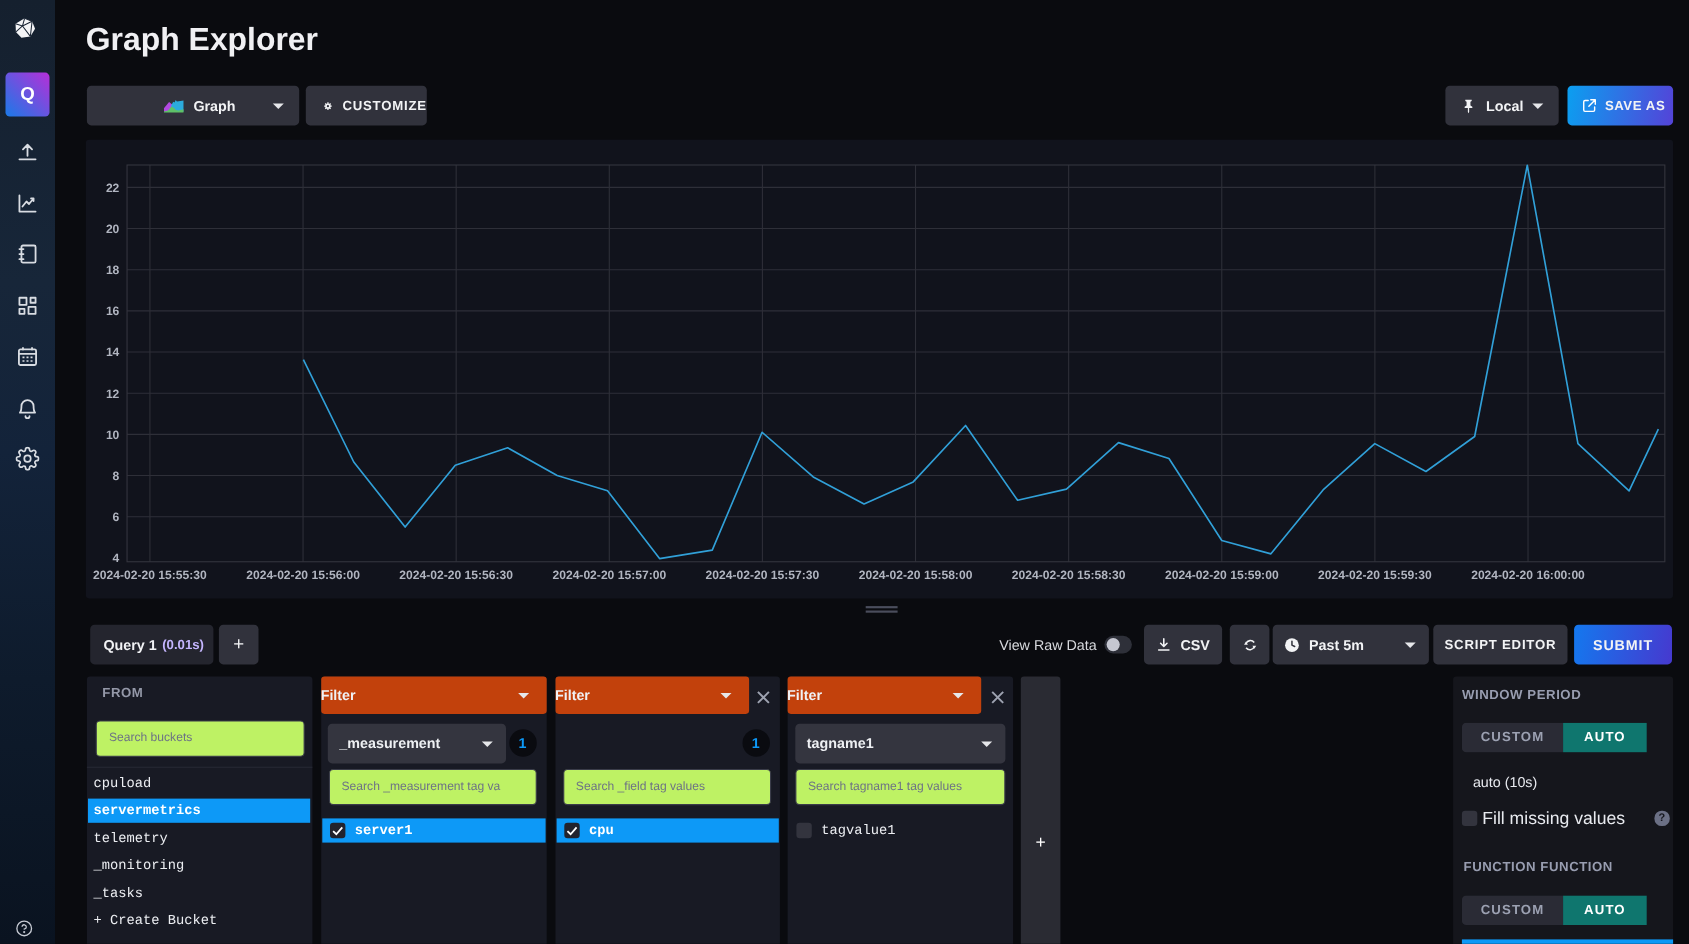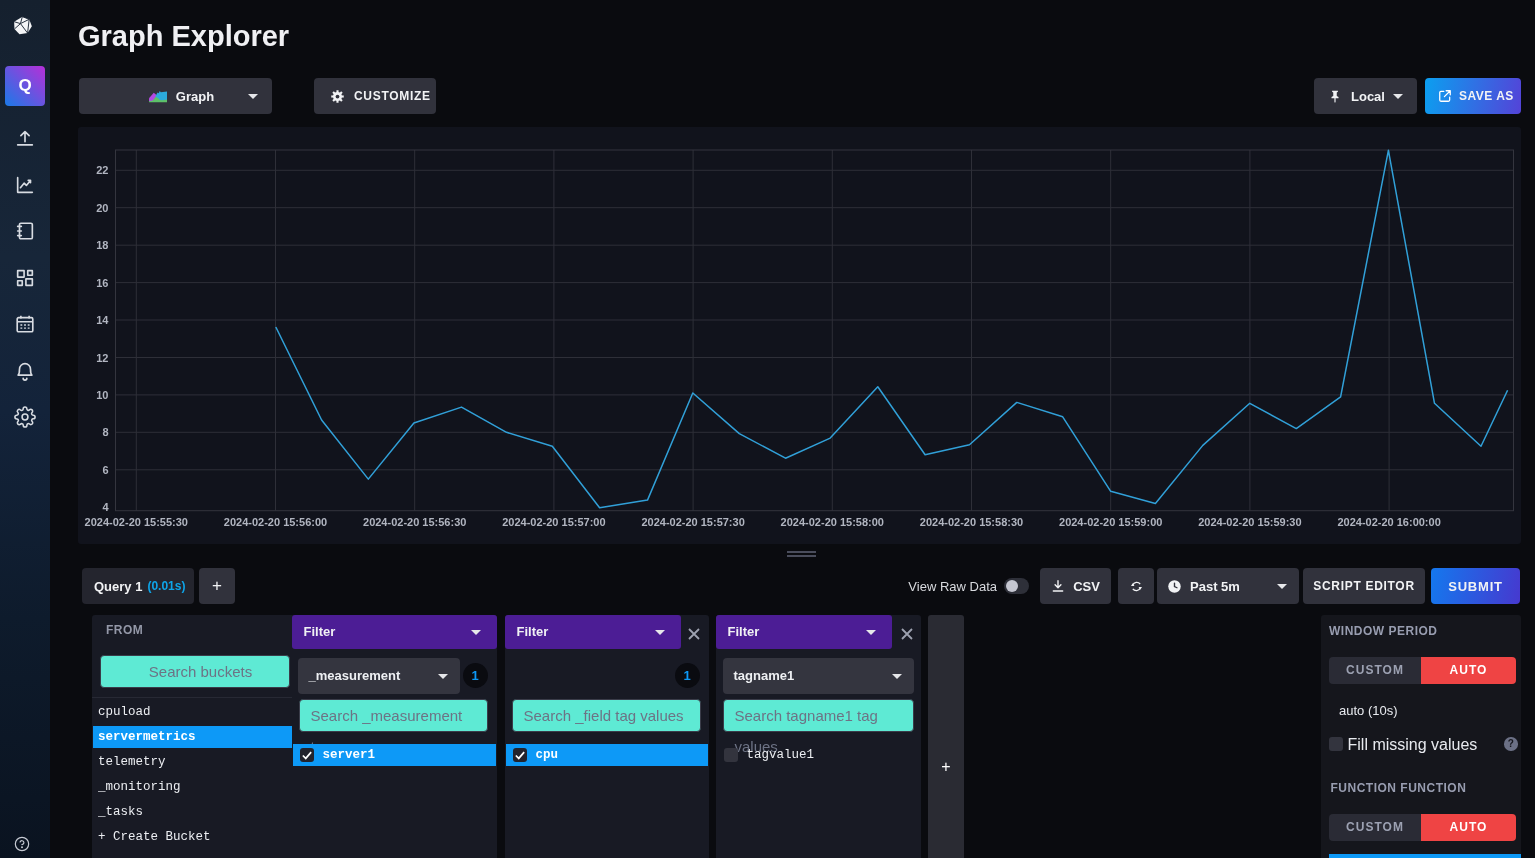--- a/index.html
+++ b/index.html
@@ -95,7 +95,7 @@
  <span style="margin-left:9px">Graph</span>
  <div class="caret" style="position:absolute;left:169px;top:16px"></div>
 </div>
-<div class="btn" style="left:278px;width:122px;margin-left:36px;">
+<div class="btn" style="left:278px;width:110px;">
  <svg style="margin-left:16px" width="15" height="15" viewBox="0 0 24 24">
   <g stroke="#f2f3f5" stroke-width="3.4">
    <line x1="12" y1="2" x2="12" y2="22"></line>

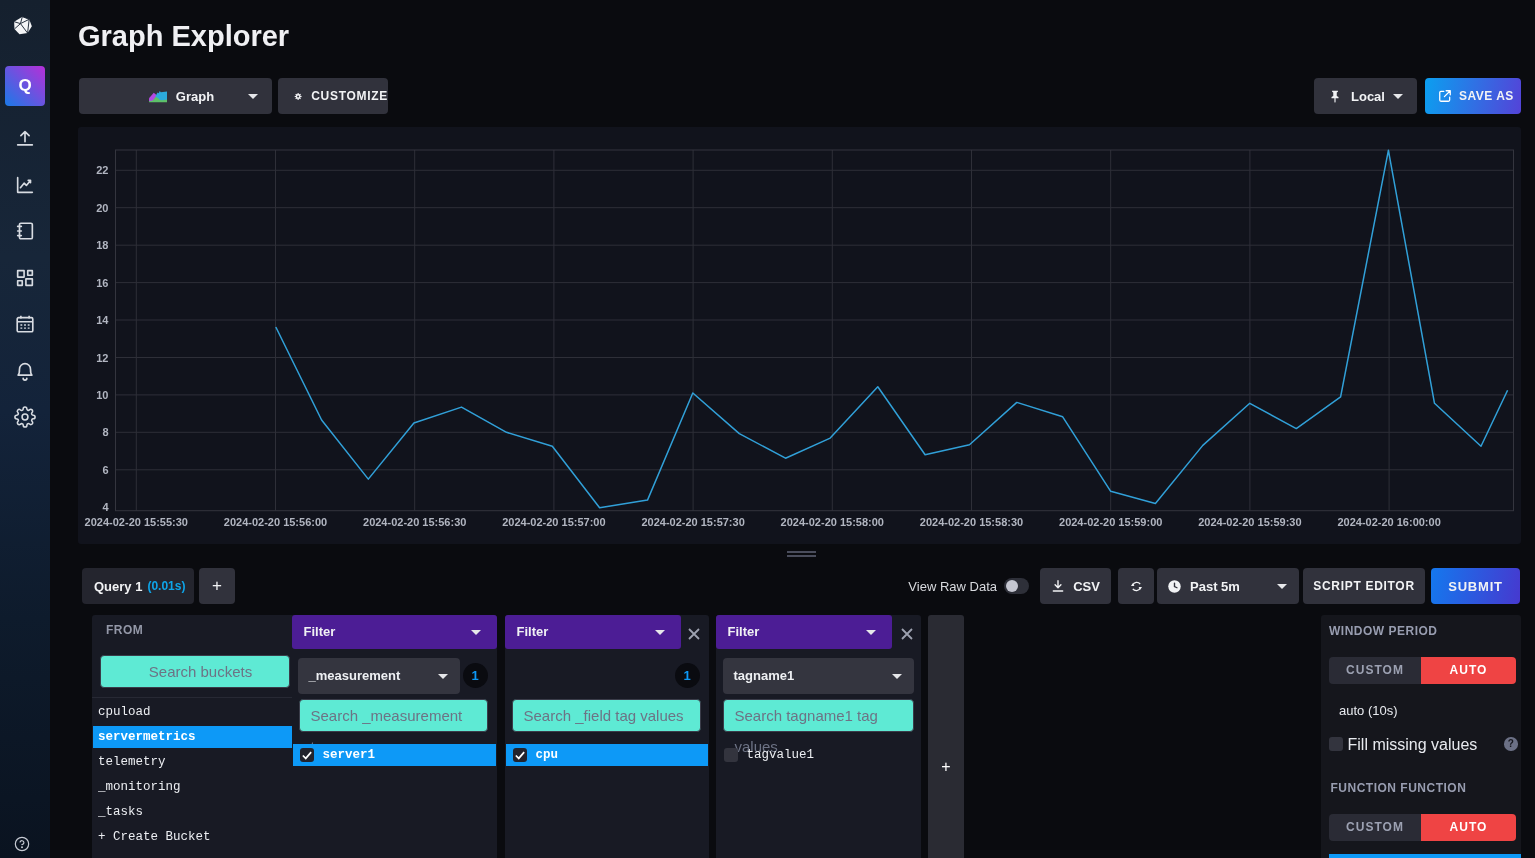--- a/index.html
+++ b/index.html
@@ -178,7 +178,7 @@
 
 <div class="qbtn2" style="left:82px;width:112px;background:#24252e;justify-content:flex-start;">
  <span style="margin-left:12px">Query 1</span>
-    <span style="margin-left:5px;color:#0ea5e9;font-weight:bold;font-size:12px;">(0.01s)</span>
+    <span style="margin-left:5px;color:#c4b5fd;font-weight:bold;font-size:12px;">(0.01s)</span>
 </div>
 <div class="qbtn2" style="left:199px;width:36px;font-weight:normal;font-size:17px;">+</div>
 <div class="abs" style="left:860px;top:579px;width:137px;text-align:right;font-size:13px;color:#d8dade;">View Raw Data</div>

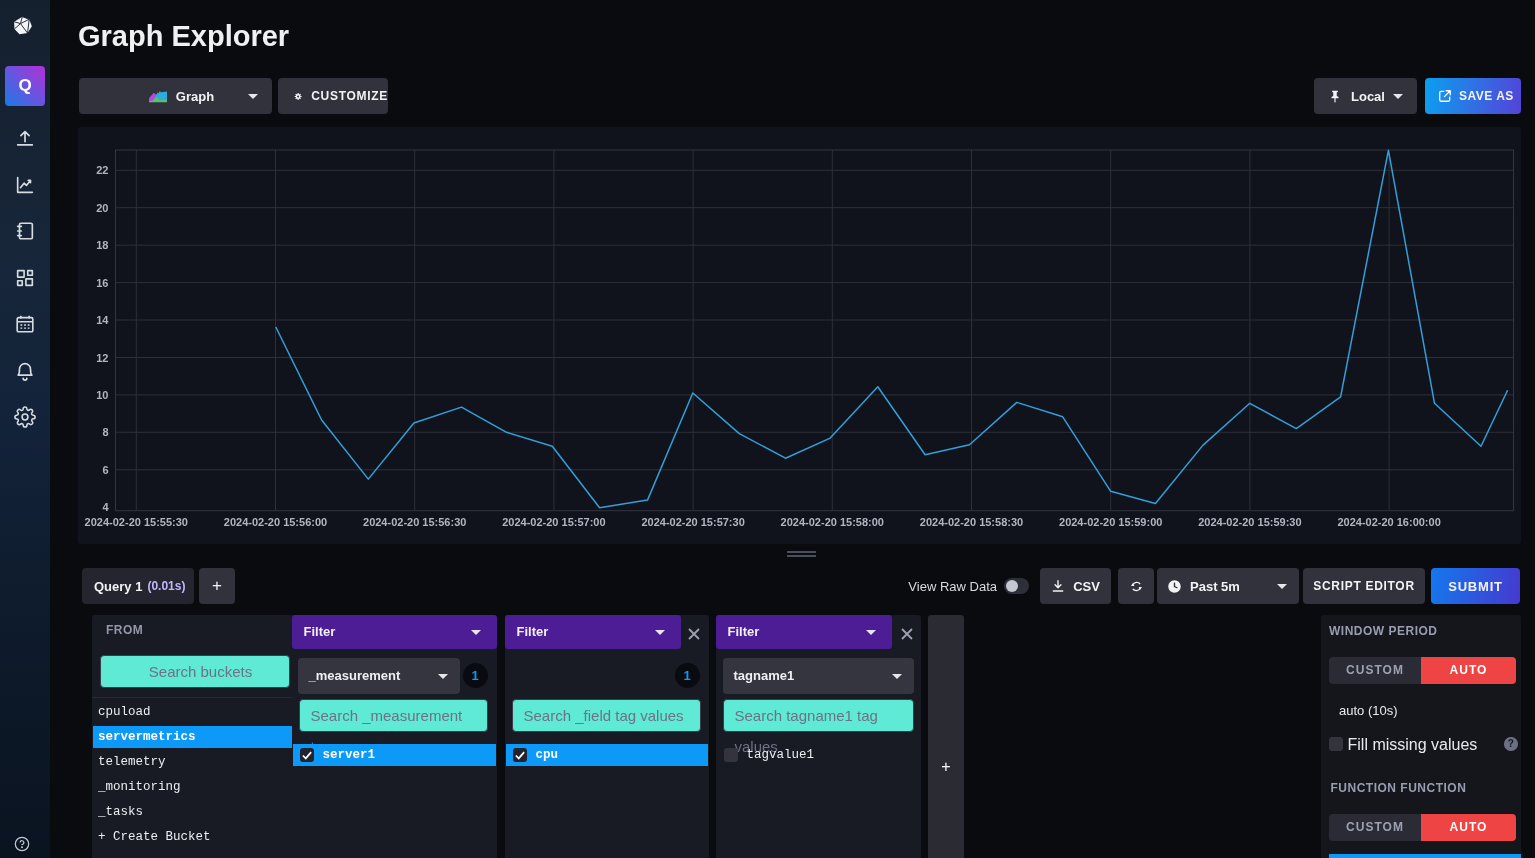--- a/index.html
+++ b/index.html
@@ -210,7 +210,7 @@
 <div class="qbtn2" style="left:1303px;width:122px;font-size:12px;letter-spacing:0.7px;">SCRIPT EDITOR</div>
 <div class="qbtn2" style="left:1431px;width:89px;letter-spacing:0.8px;background:linear-gradient(100deg,#1478ee 0%,#4639cf 100%);">SUBMIT</div>
 
-<div class="panel" style="left:92px;width:205px;text-align:center;">
+<div class="panel" style="left:79px;width:205px;">
  <div class="abs" style="left:14px;top:8px;color:#9498a8;font-size:12px;font-weight:bold;letter-spacing:0.5px;">FROM</div>
  <div class="psearch" style="left:8px;top:40px;width:190px;">Search buckets</div>
  <div class="abs" style="left:0;top:82px;width:205px;height:1px;background:#272934;"></div>

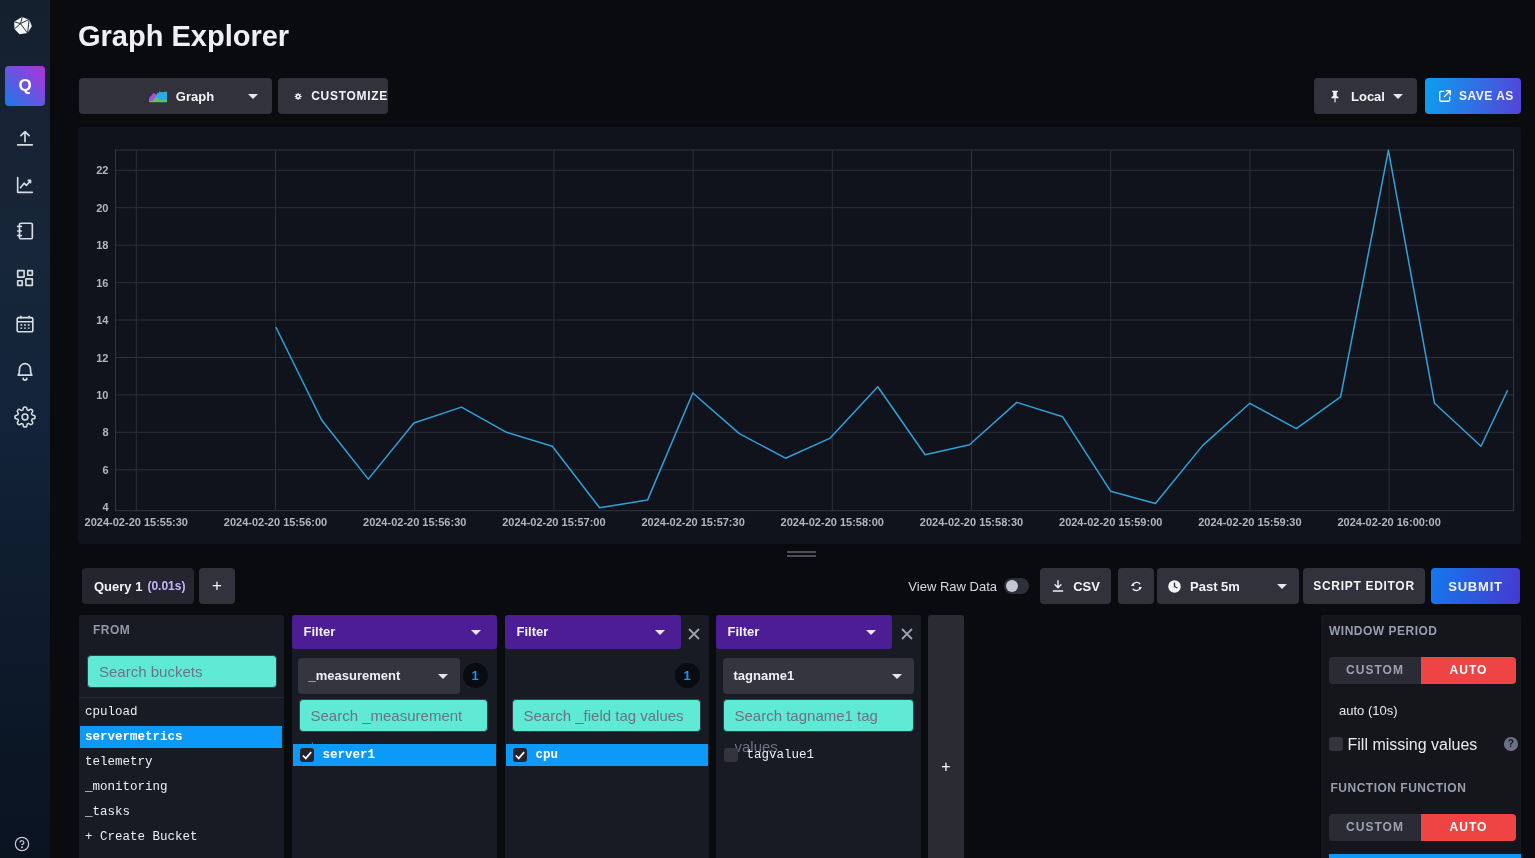--- a/index.html
+++ b/index.html
@@ -23,8 +23,8 @@
 .qbtn2 { position:absolute; top:568px; height:36px; background:#31323c; border-radius:4px;
   color:#f2f3f5; font-size:13px; font-weight:bold; display:flex; align-items:center; justify-content:center; }
 .panel { position:absolute; top:615px; height:243px; background:#181a24; border-radius:3px 3px 0 0; }
-.phead { position:absolute; top:0; left:0; height:34px; background:#4c1d95; border-radius:3px;
-  color:#f0f1f4; font-size:13px; font-weight:bold; line-height:34px; padding-left:12px; }
+.phead { position:absolute; top:0; left:0; height:34px; background:#c2410c; border-radius:3px;
+  color:#f0f1f4; font-size:13px; font-weight:bold; line-height:34px; }
 .pselect { position:absolute; top:43px; height:36px; background:#34353f; border-radius:4px;
   color:#eef0f3; font-size:13px; font-weight:bold; line-height:36px; padding-left:11px; }
 .psearch { position:absolute; top:84px; height:33px; background:#5eead4; border:1px solid #3a3c49;

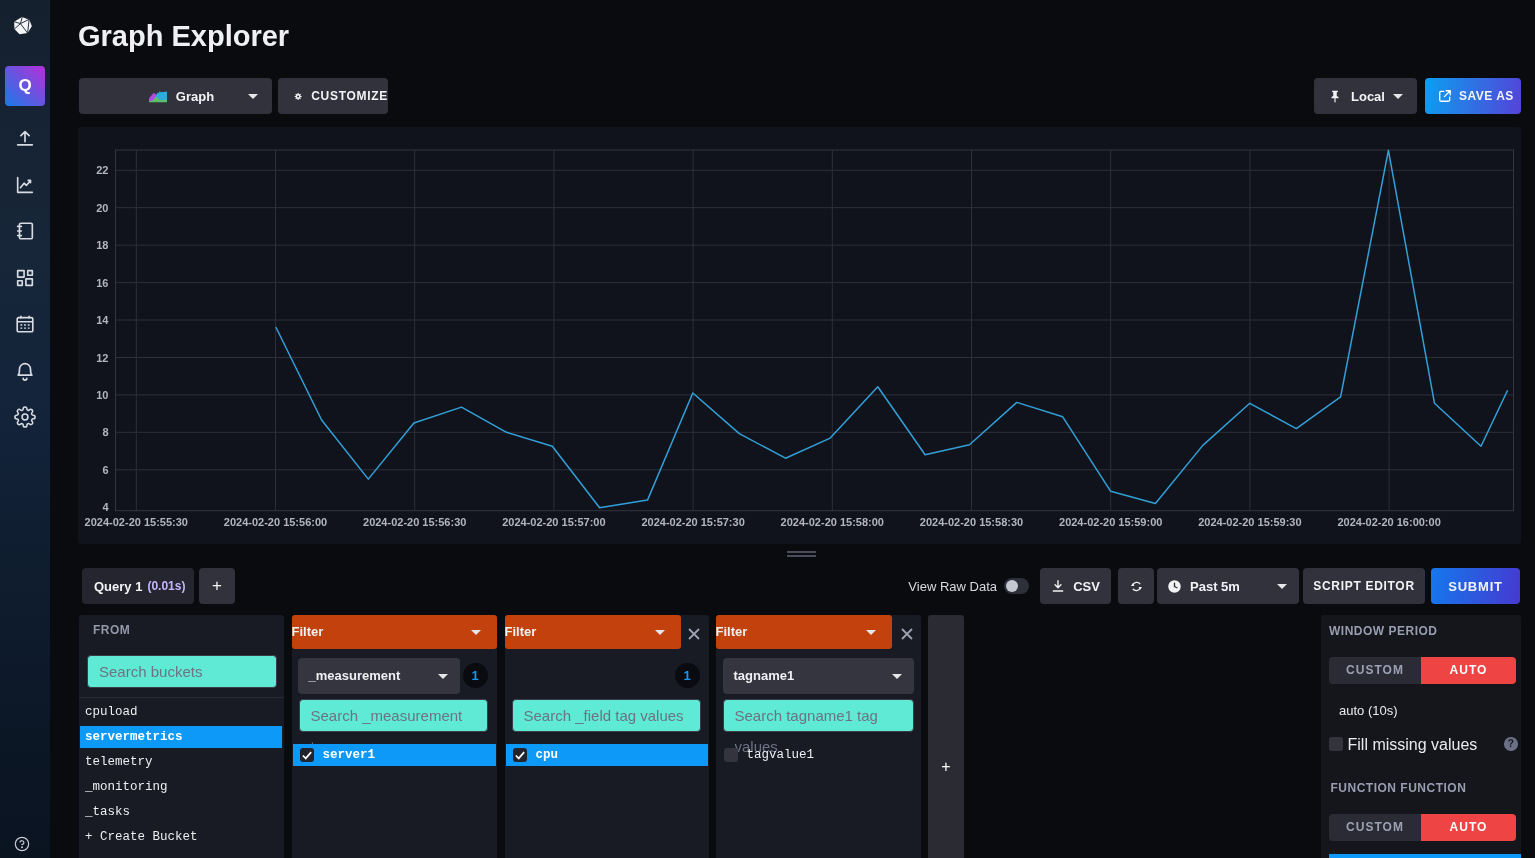--- a/index.html
+++ b/index.html
@@ -27,8 +27,8 @@
   color:#f0f1f4; font-size:13px; font-weight:bold; line-height:34px; }
 .pselect { position:absolute; top:43px; height:36px; background:#34353f; border-radius:4px;
   color:#eef0f3; font-size:13px; font-weight:bold; line-height:36px; padding-left:11px; }
-.psearch { position:absolute; top:84px; height:33px; background:#5eead4; border:1px solid #3a3c49;
-  border-radius:4px; color:#6d7385; font-size:15px; line-height:31px; padding-left:11px; }
+.psearch { position:absolute; top:84px; height:33px; background:#bef264; border:1px solid #3a3c49;
+  border-radius:4px; color:#6d7385; font-size:11px; line-height:31px; padding-left:11px; }
 .badge { position:absolute; top:48px; width:25px; height:25px; border-radius:50%; background:#0a0b10;
   color:#0d99f7; font-size:13px; font-weight:bold; text-align:center; line-height:25px; }
 .row { position:absolute; height:22px; font-family:"Liberation Mono",monospace; font-size:12.5px;

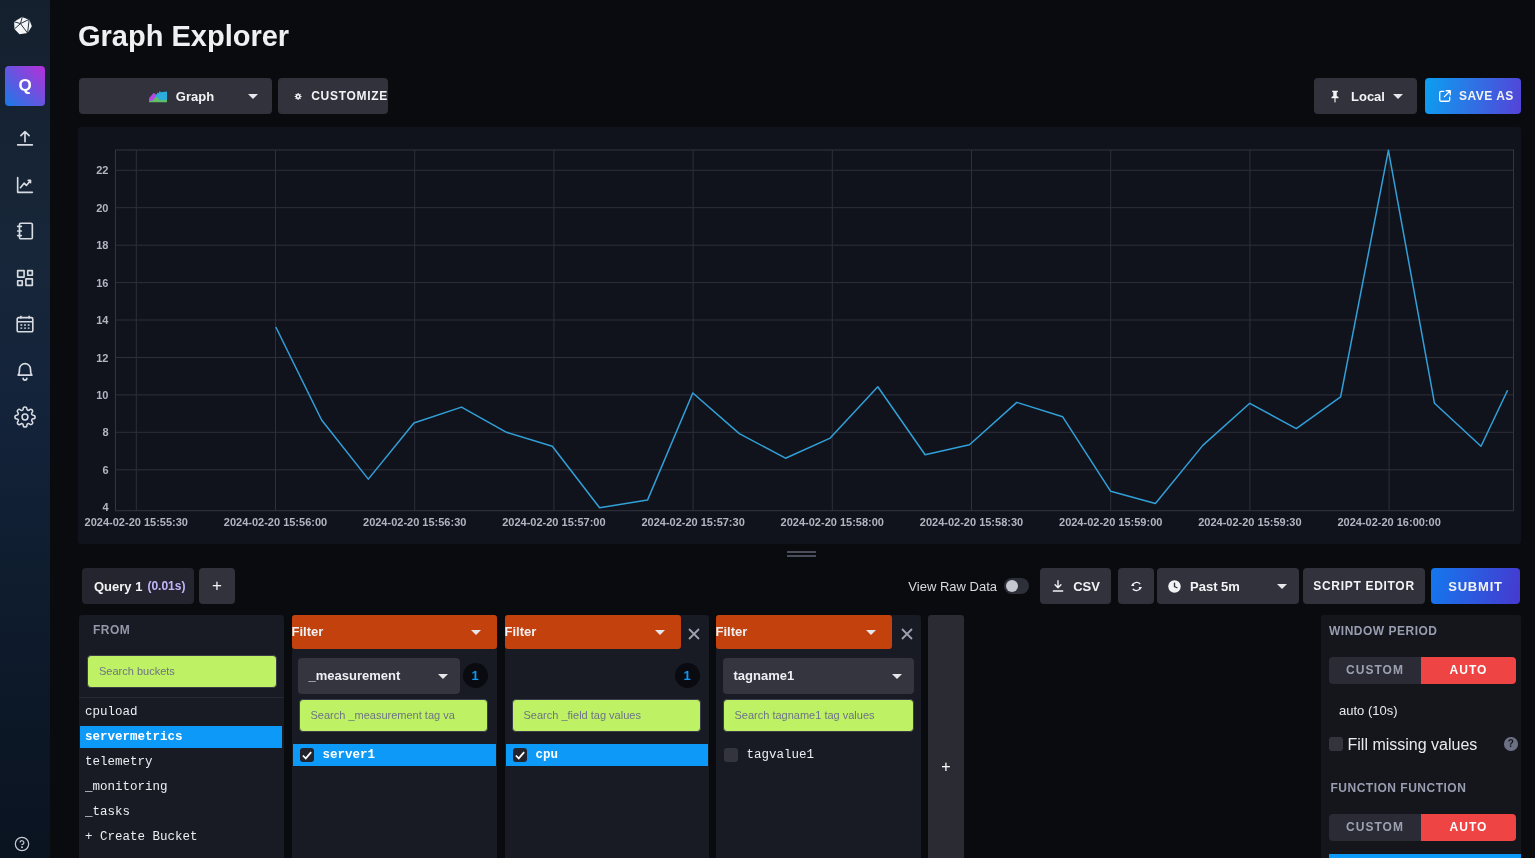--- a/index.html
+++ b/index.html
@@ -39,7 +39,7 @@
 .seg { position:absolute; height:27px; border-radius:4px; overflow:hidden; display:flex; width:187px; left:1329px; }
 .seg .c { width:92px; background:#2a2b35; color:#9ca1b2; font-size:12px; font-weight:bold;
   letter-spacing:1px; text-align:center; line-height:27px; }
-.seg .a { width:95px; background:#ef4444; color:#fff; font-size:12px; font-weight:bold;
+.seg .a { width:76px; background:#0f766e; color:#fff; font-size:12px; font-weight:bold;
   letter-spacing:1px; text-align:center; line-height:27px; }
 .wtitle { position:absolute; left:1329px; color:#989db0; font-size:12px; font-weight:bold; letter-spacing:0.5px; }
 </style></head>

